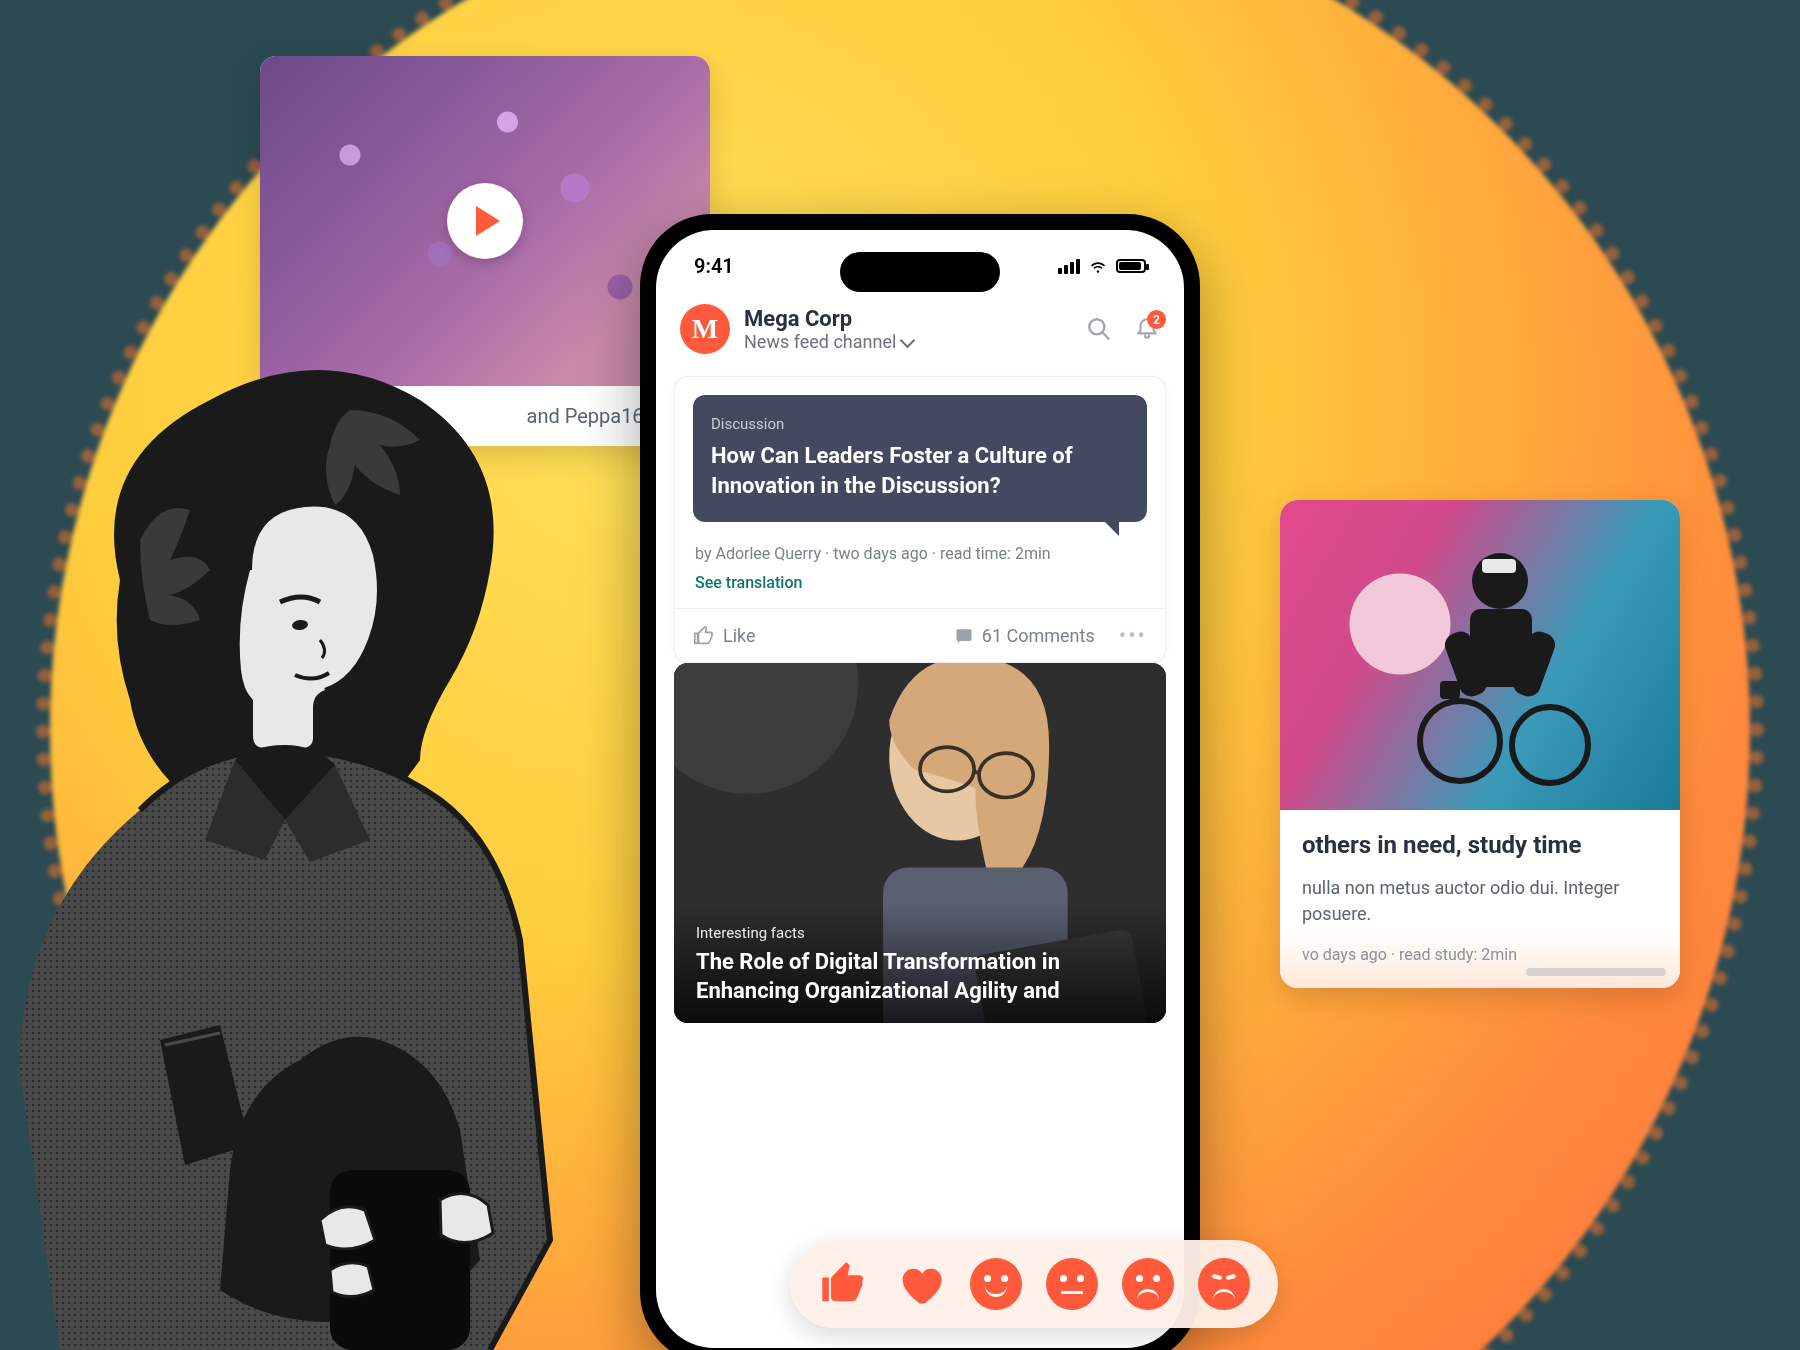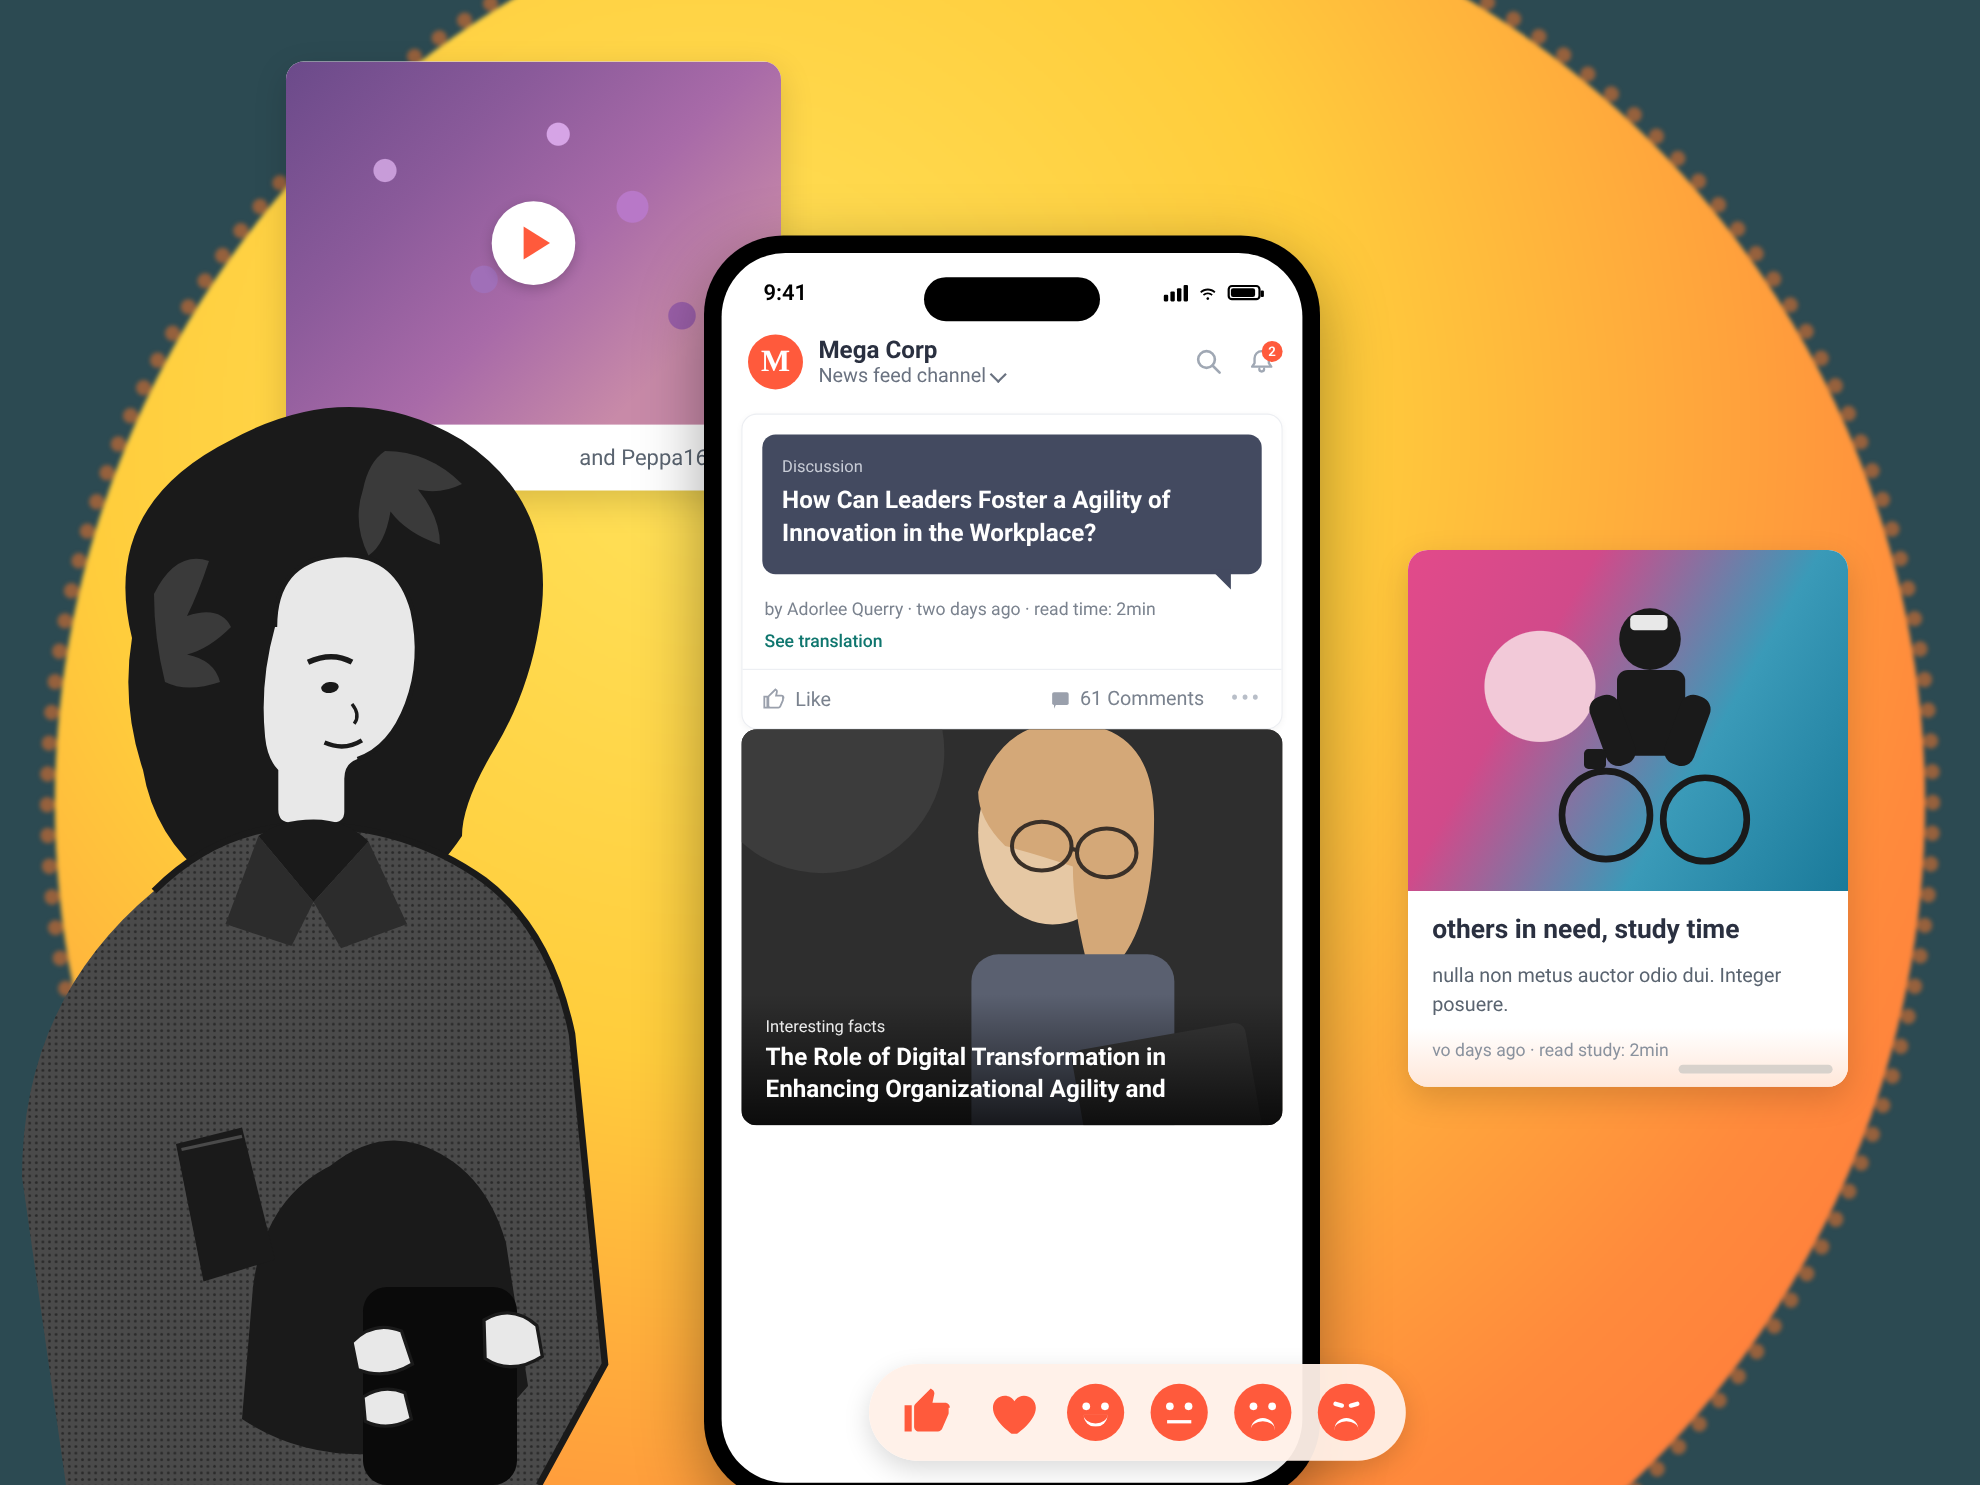--- a/index.html
+++ b/index.html
@@ -510,7 +510,7 @@
       <div class="post-card">
         <div class="discussion-bubble">
           <div class="disc-label">Discussion</div>
-          <div class="disc-title">How Can Leaders Foster a Agility of Innovation in the Workplace?</div>
+          <div class="disc-title">How Can Leaders Foster a Culture of Innovation in the Discussion?</div>
         </div>
         <div class="post-meta">by Adorlee Querry · two days ago · read time: 2min</div>
         <div class="translate-link">See translation</div>

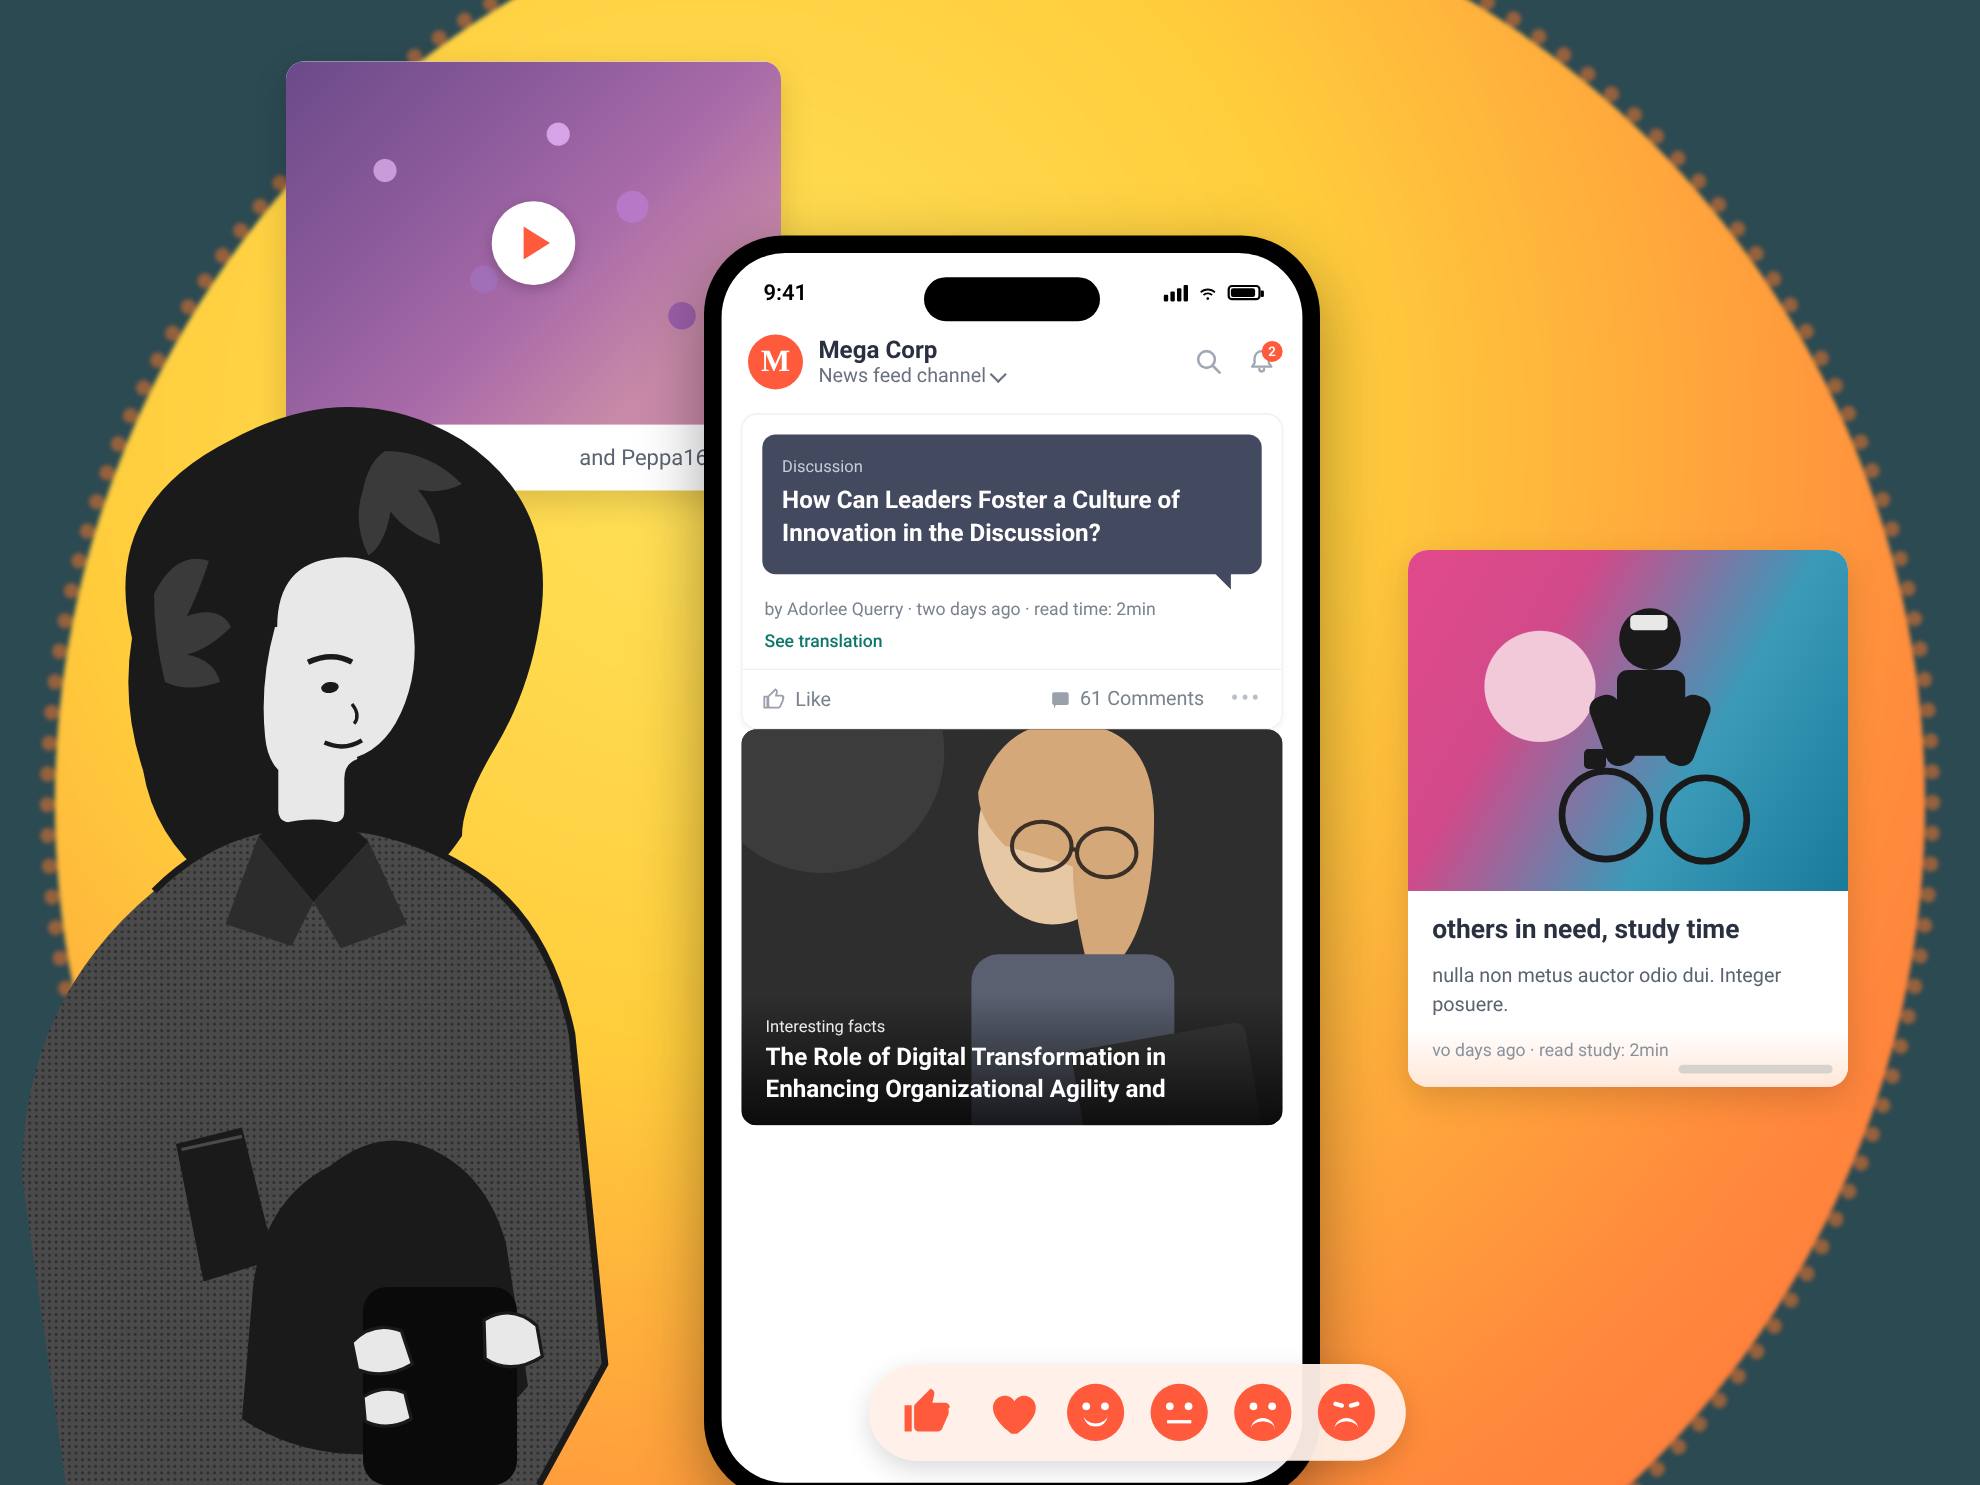--- a/index.html
+++ b/index.html
@@ -307,7 +307,7 @@
   }
   .action-like {
     display: flex;
-    align-items: flex-end;
+    align-items: center;
     gap: 8px;
     color: #7a828e;
     font-size: 18px;

